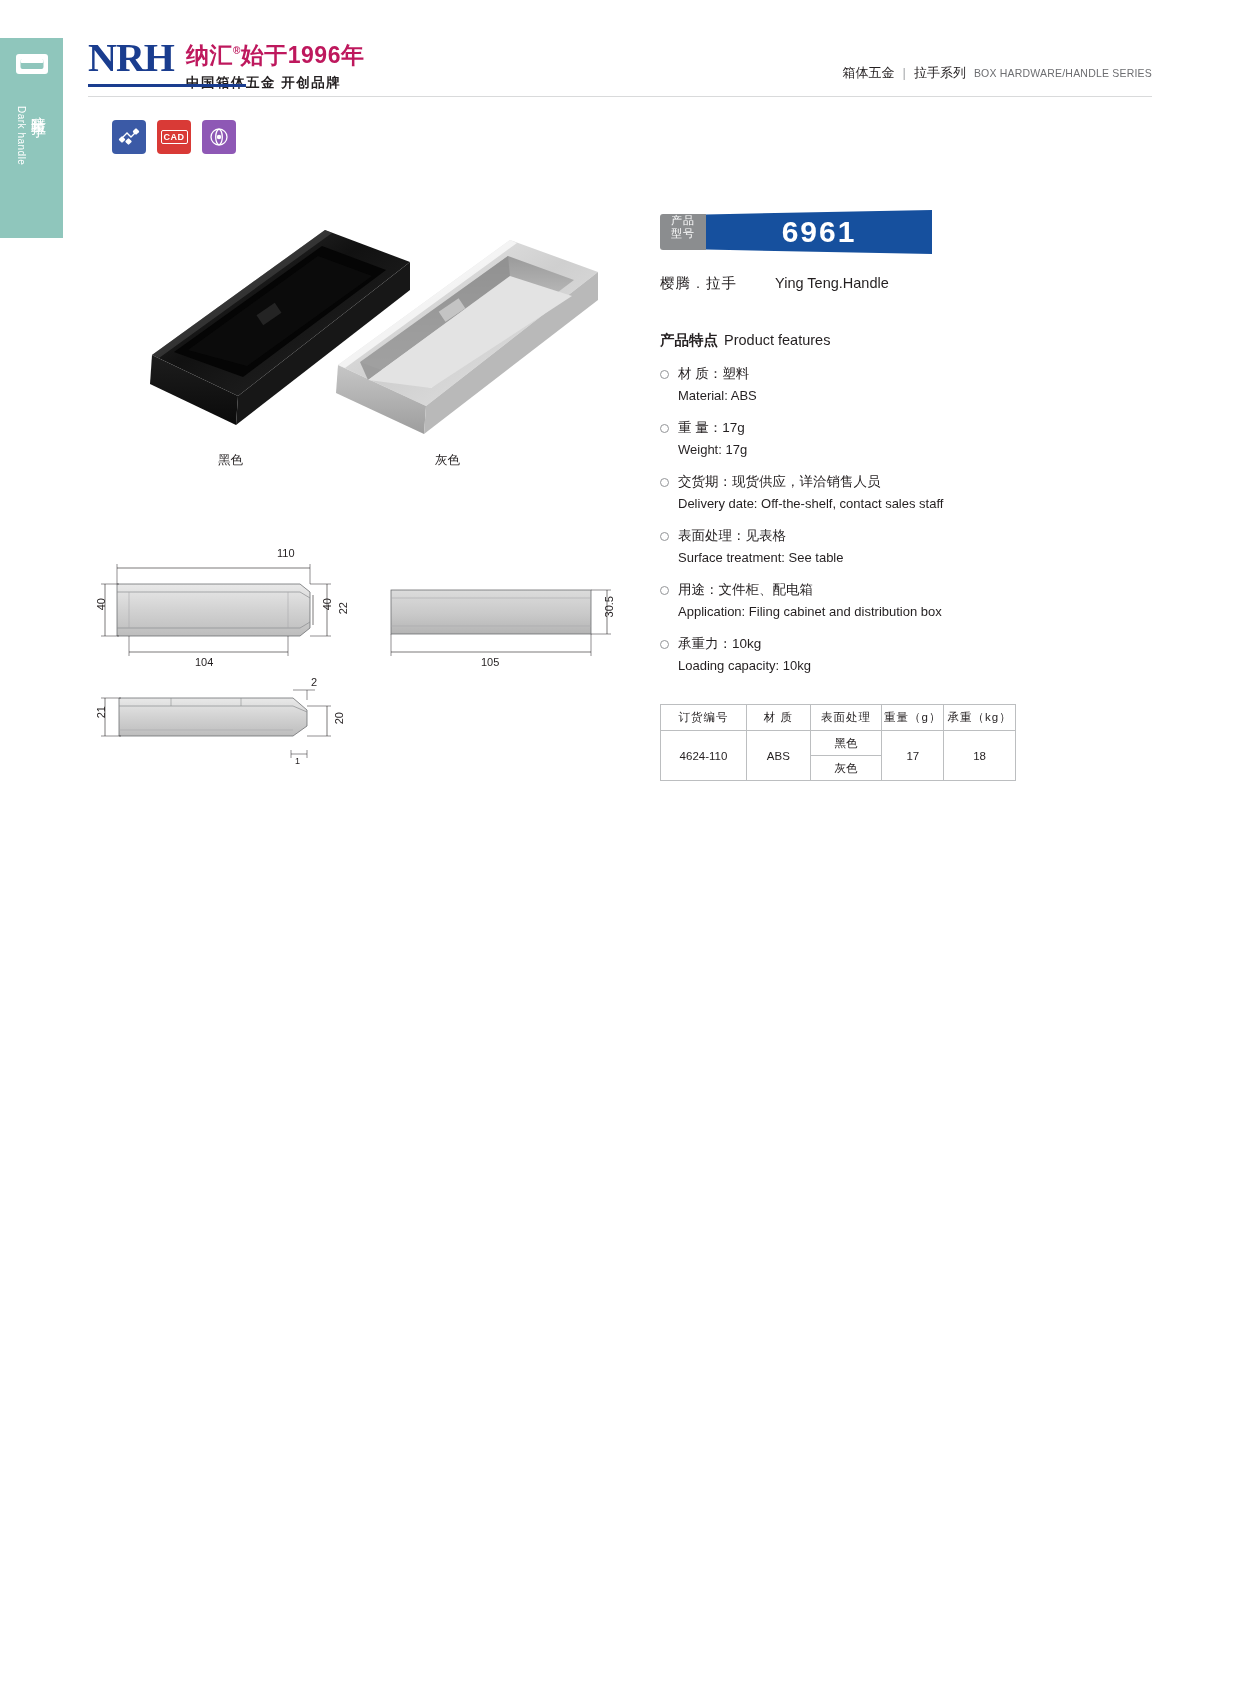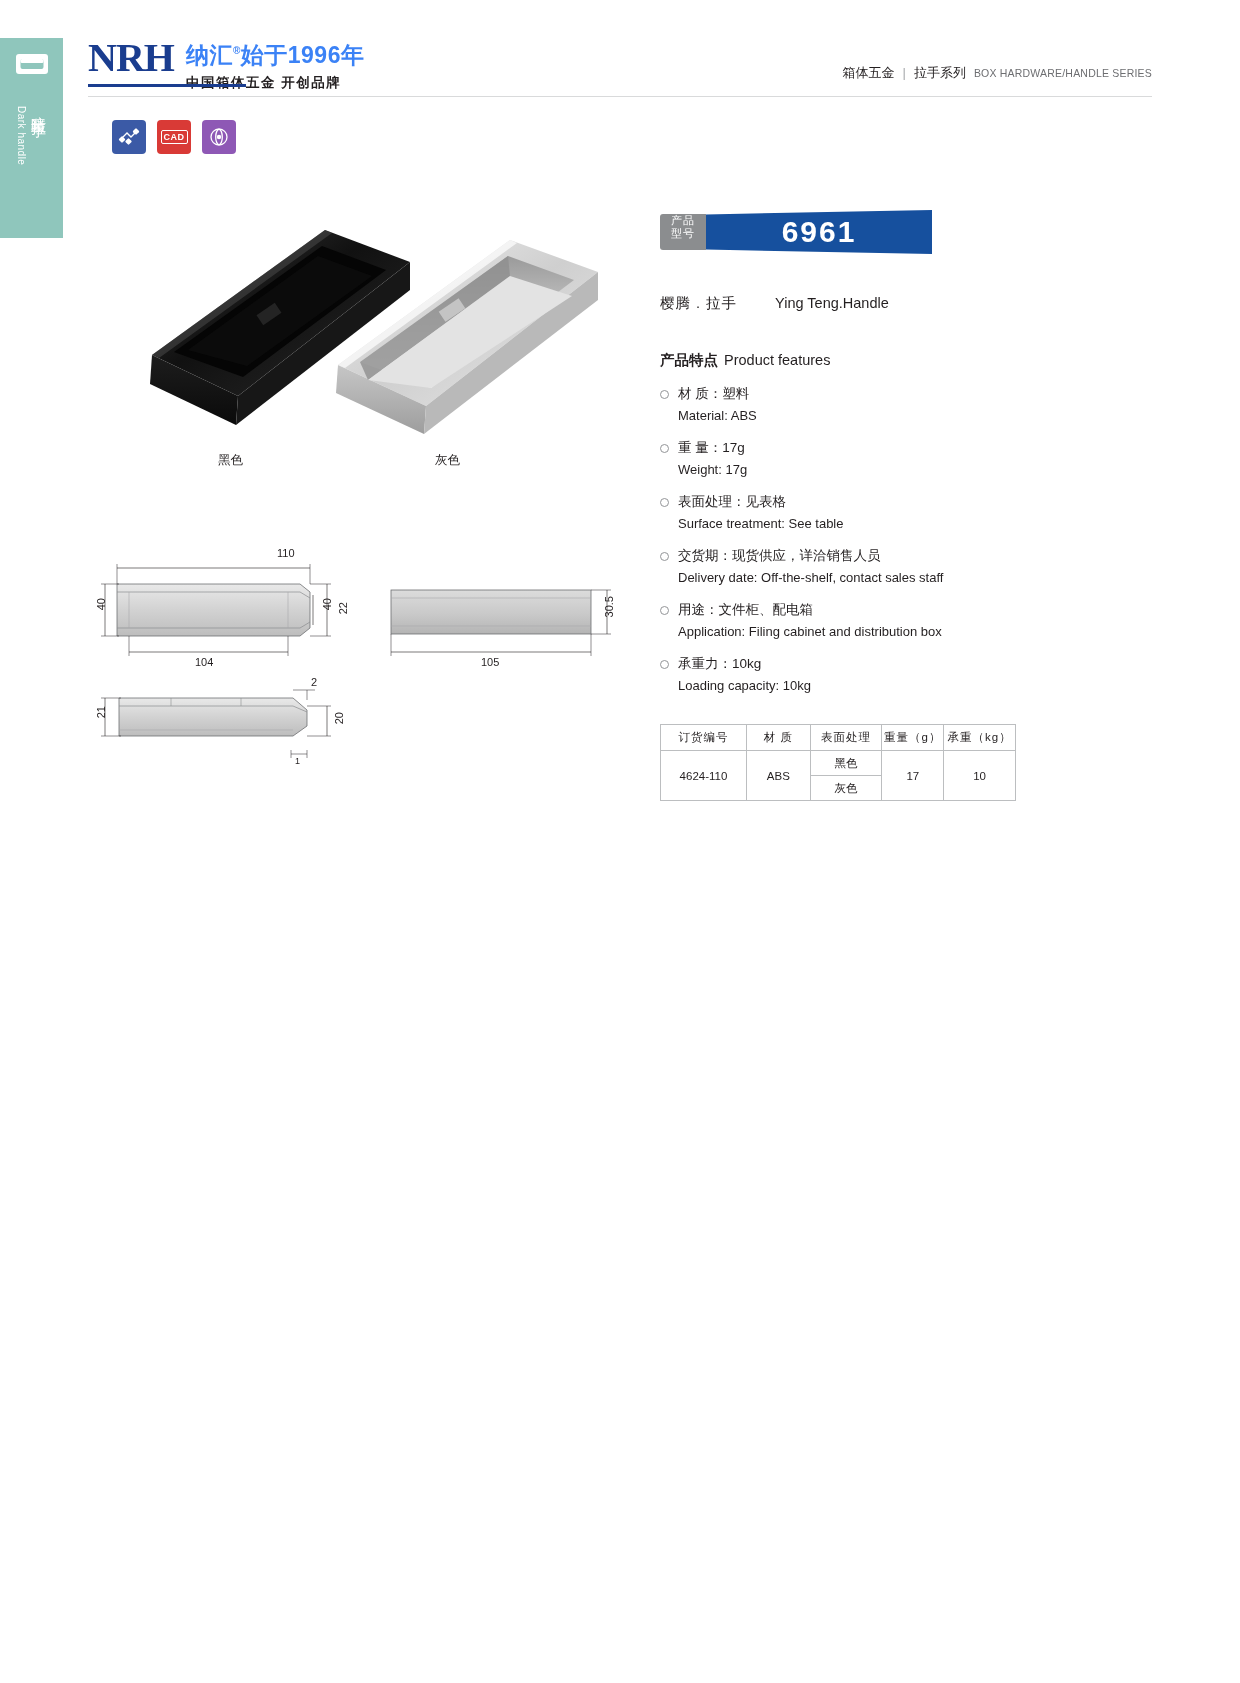--- a/index.html
+++ b/index.html
@@ -99,7 +99,7 @@
   .logo-line1 {
     font-size: 23px;
     font-weight: bold;
-    color: #3b82f6;
+    color: #be185d;
     line-height: 26px;
     letter-spacing: 0.5px;
   }

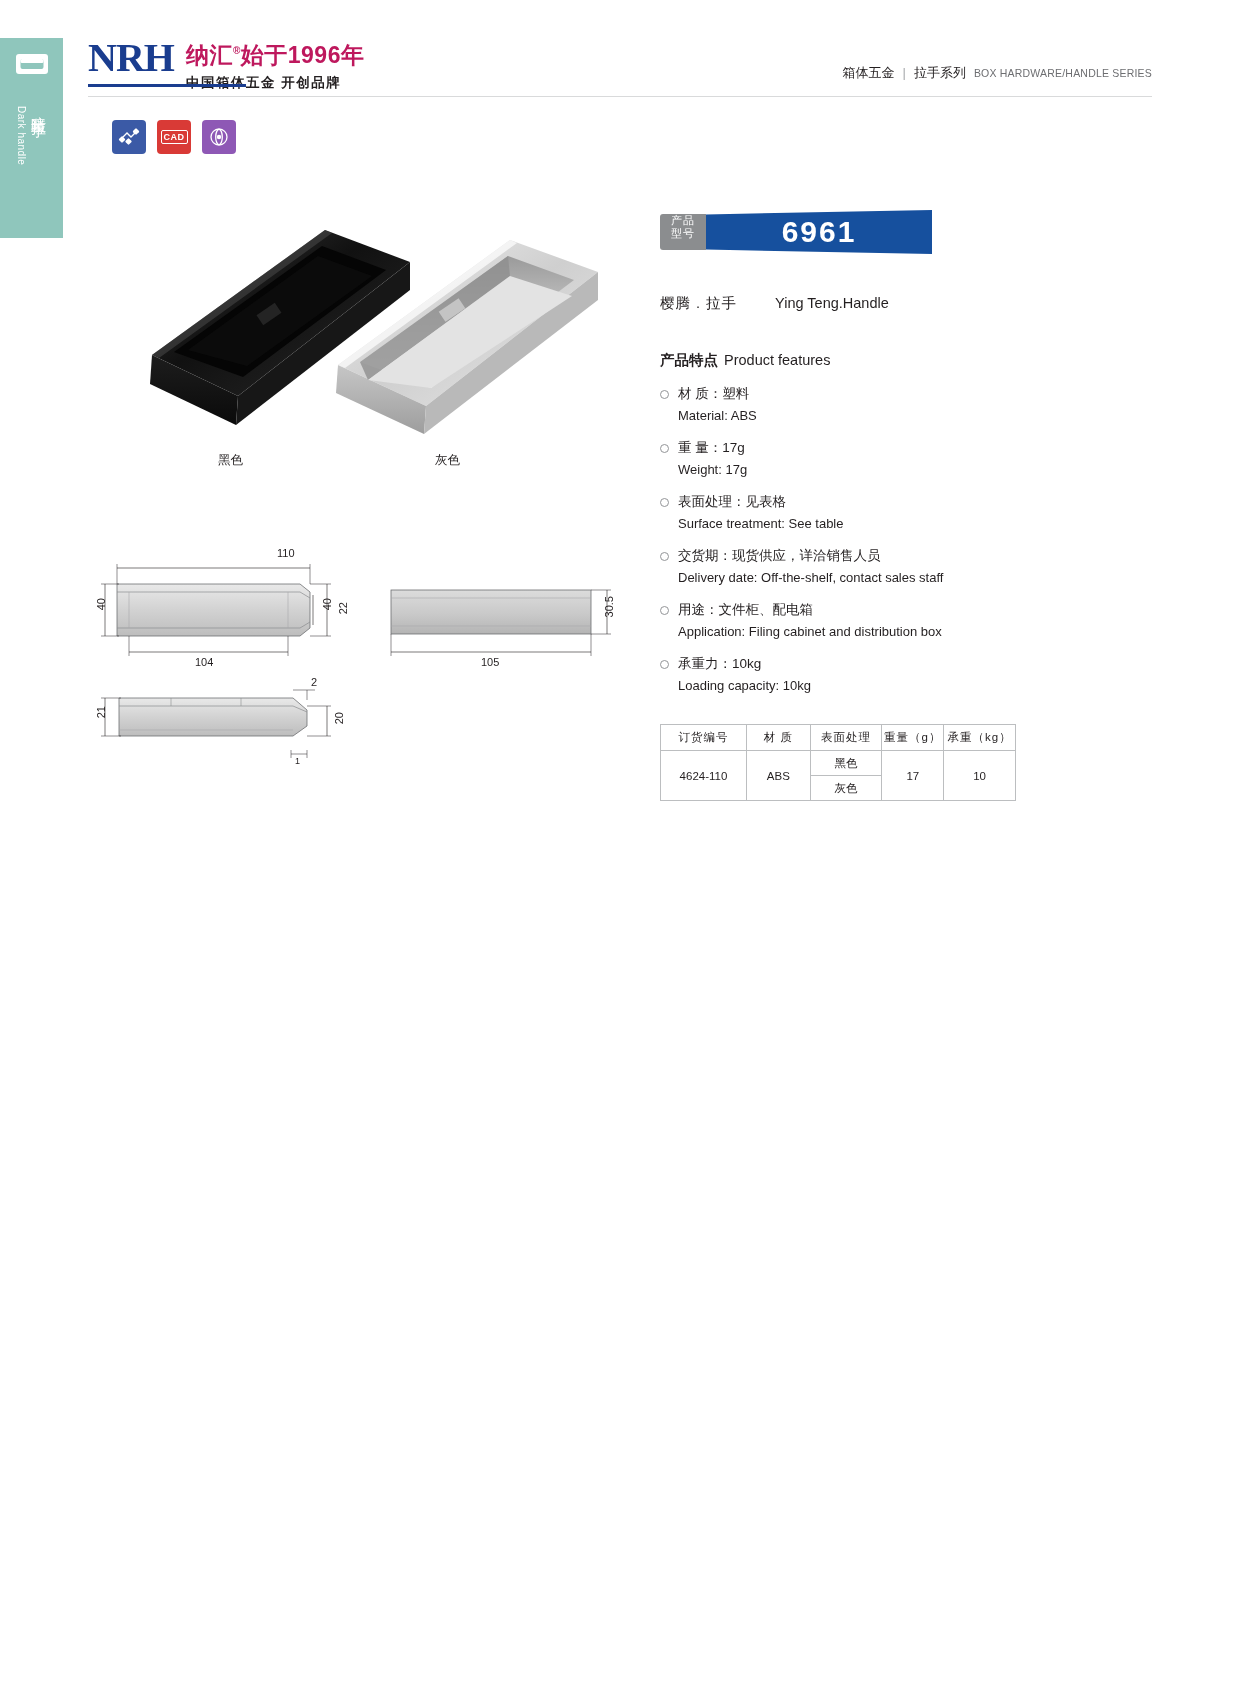--- a/index.html
+++ b/index.html
@@ -253,7 +253,7 @@
     gap: 38px;
     font-size: 14.5px;
   }
-  .brand-cn { letter-spacing: 1px; margin-top: 20px; }
+  .brand-cn { letter-spacing: 1px; }
   .brand-en { font-size: 14.5px; }
 
   .features-title {

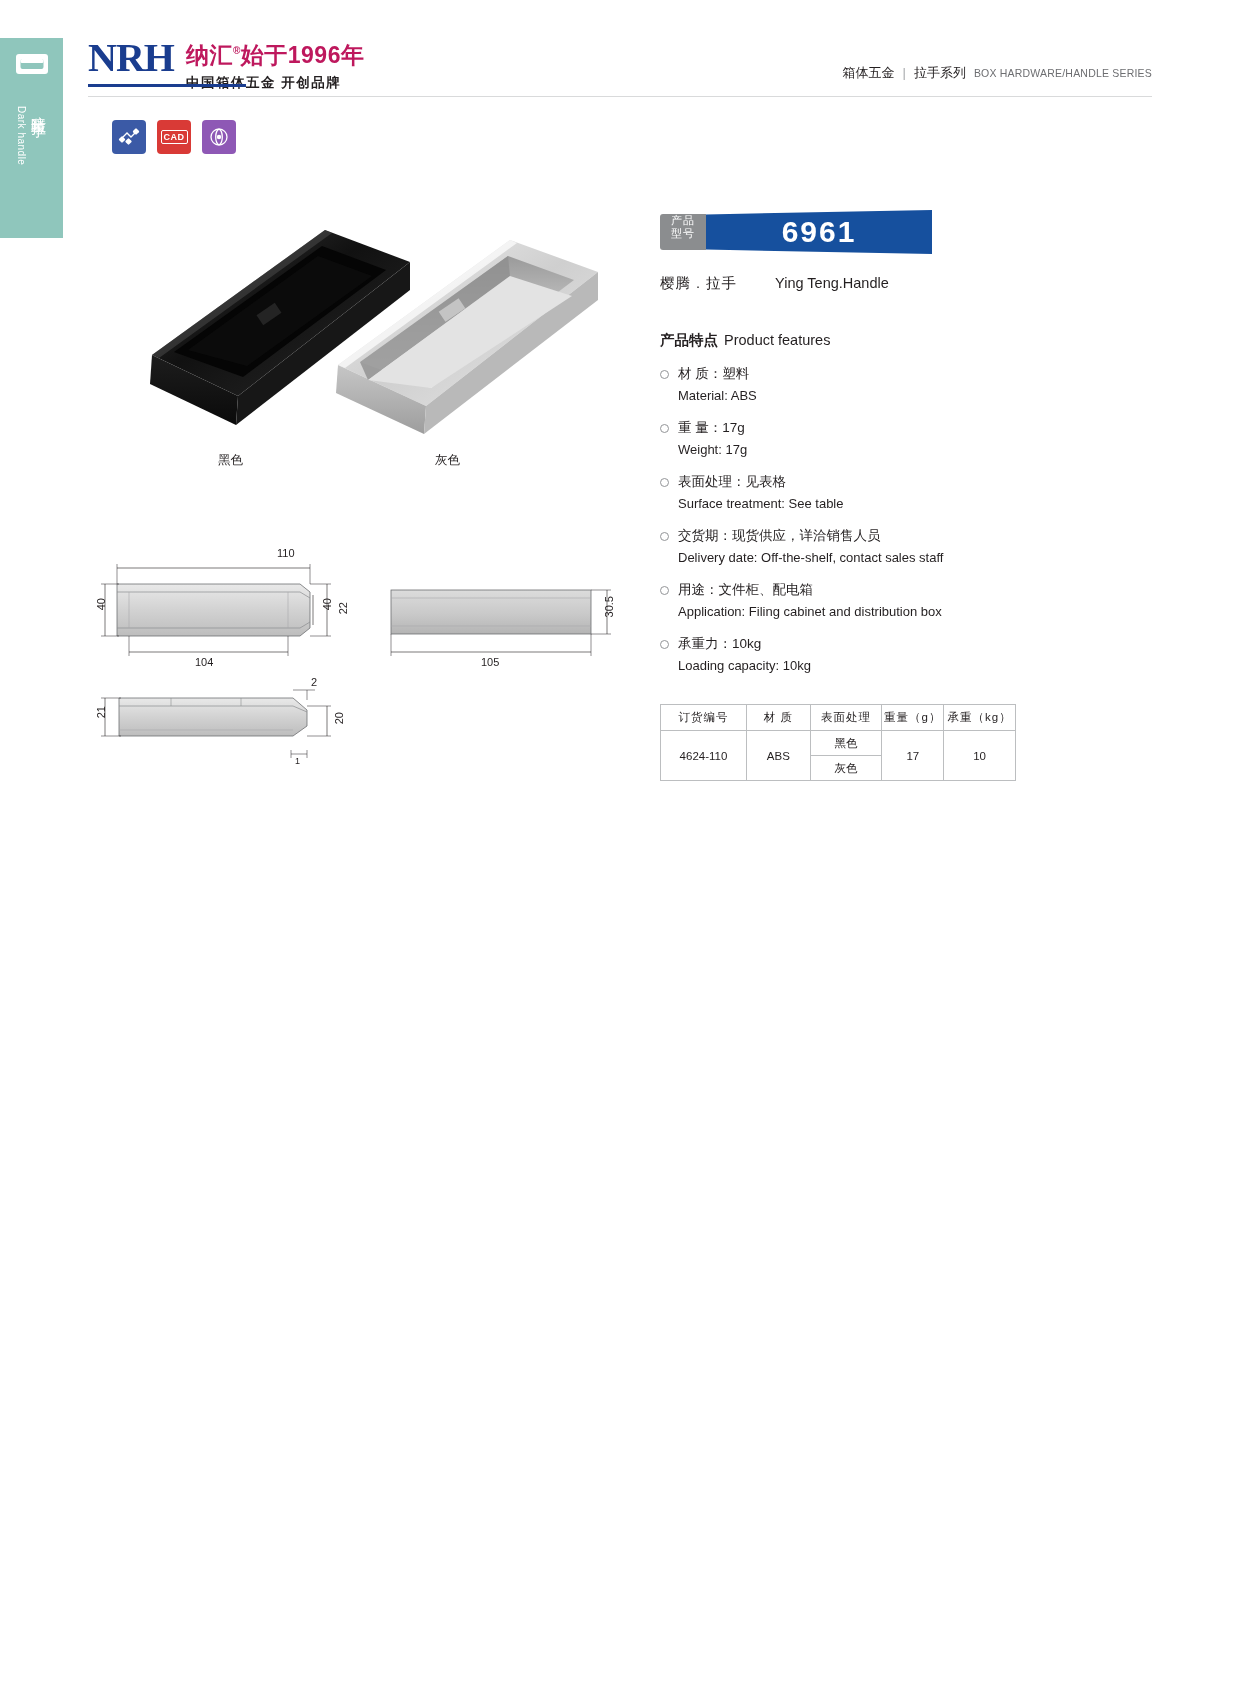--- a/index.html
+++ b/index.html
@@ -552,13 +552,13 @@
     </li>
     <li class="feat-item">
       <span class="feat-bullet"></span>
-      <div class="feat-cn">表面处理：见表格</div>
-      <div class="feat-en">Surface treatment: See table</div>
+      <div class="feat-cn">交货期：现货供应，详洽销售人员</div>
+      <div class="feat-en">Delivery date: Off-the-shelf, contact sales staff</div>
     </li>
     <li class="feat-item">
       <span class="feat-bullet"></span>
-      <div class="feat-cn">交货期：现货供应，详洽销售人员</div>
-      <div class="feat-en">Delivery date: Off-the-shelf, contact sales staff</div>
+      <div class="feat-cn">表面处理：见表格</div>
+      <div class="feat-en">Surface treatment: See table</div>
     </li>
     <li class="feat-item">
       <span class="feat-bullet"></span>

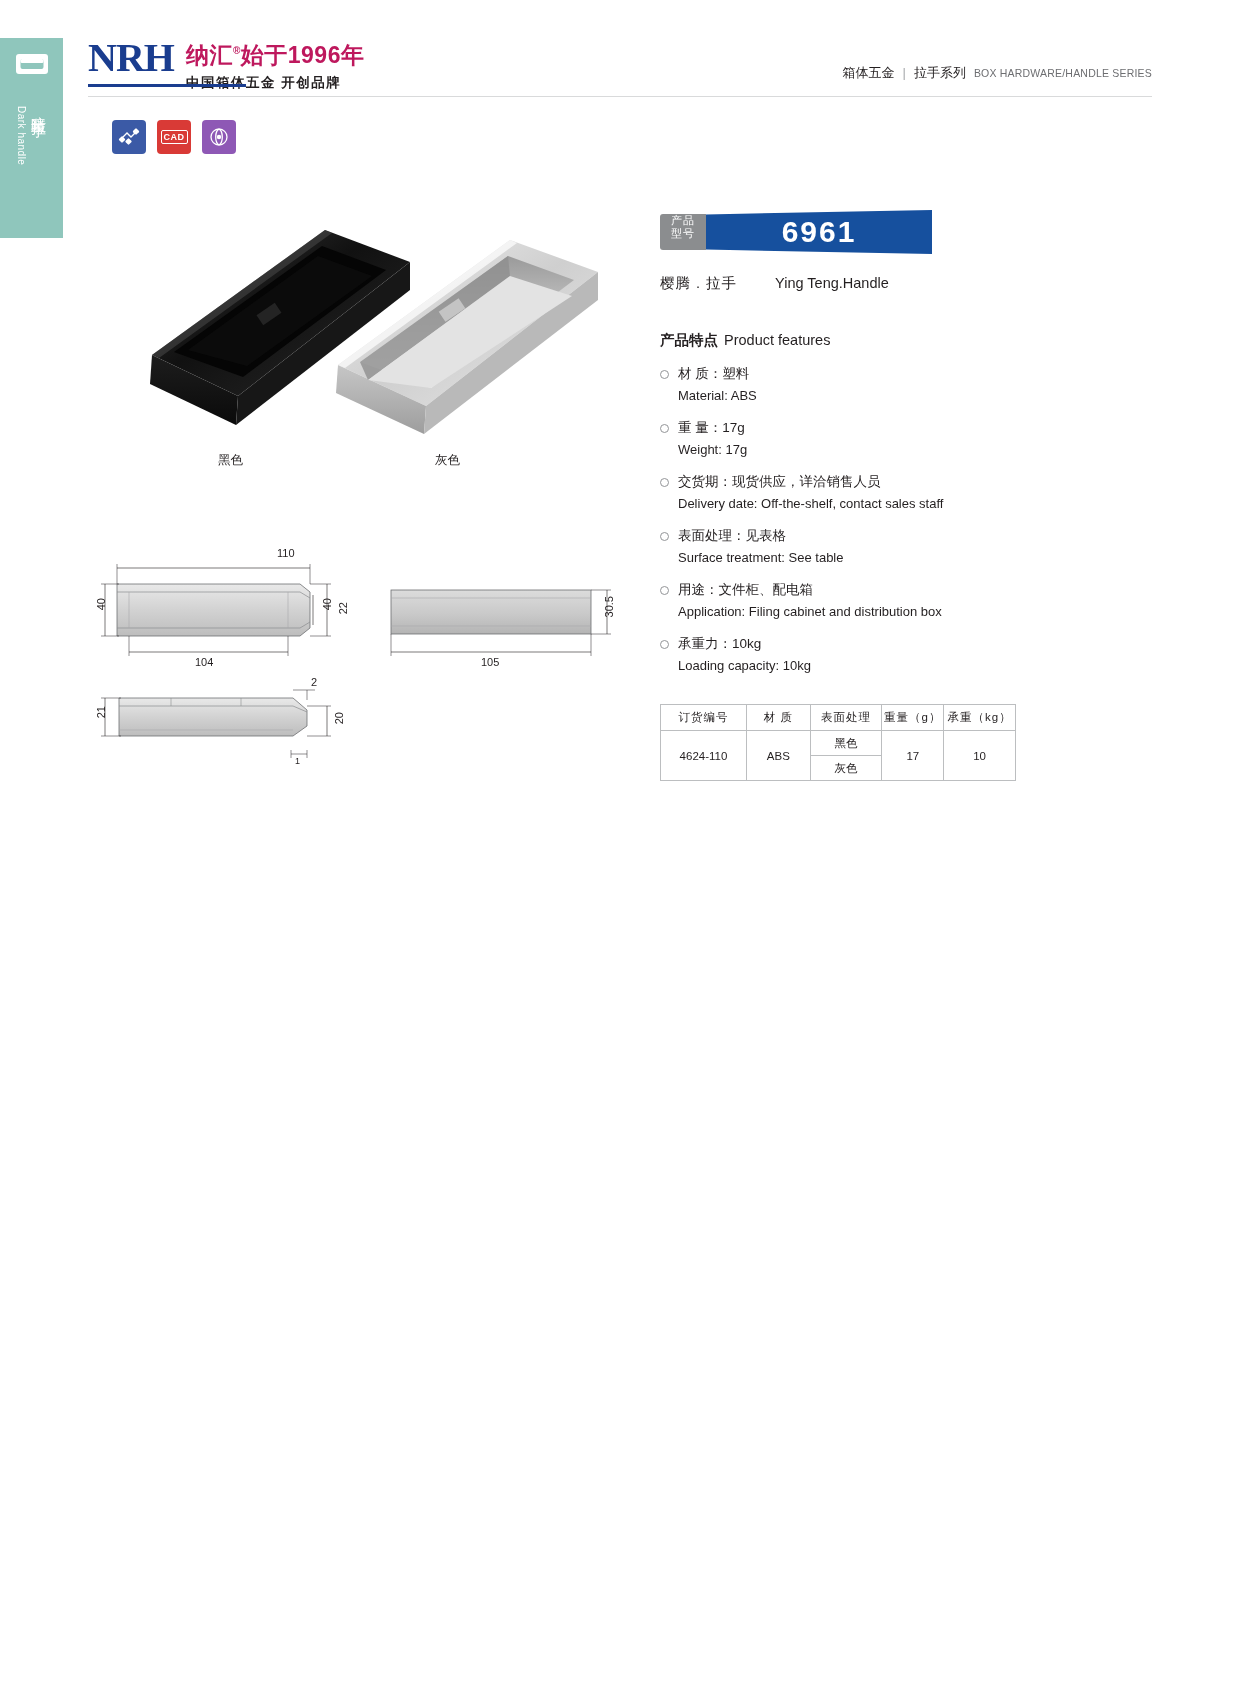--- a/index.html
+++ b/index.html
@@ -588,7 +588,7 @@
         <td rowspan="2" class="two-row">ABS</td>
         <td>黑色</td>
         <td rowspan="2" class="two-row">17</td>
-        <td rowspan="2" class="two-row">10</td>
+        <td rowspan="2" class="two-row">18</td>
       </tr>
       <tr>
         <td>灰色</td>

